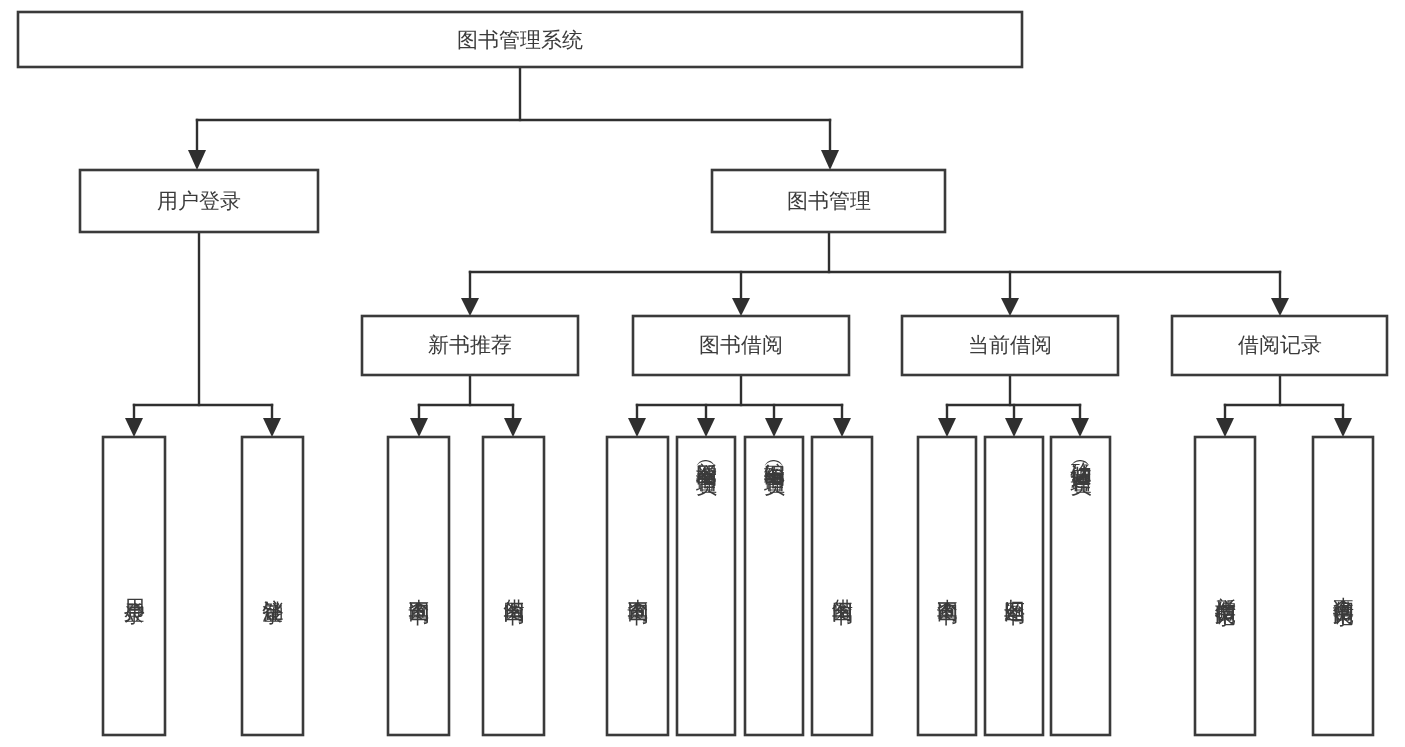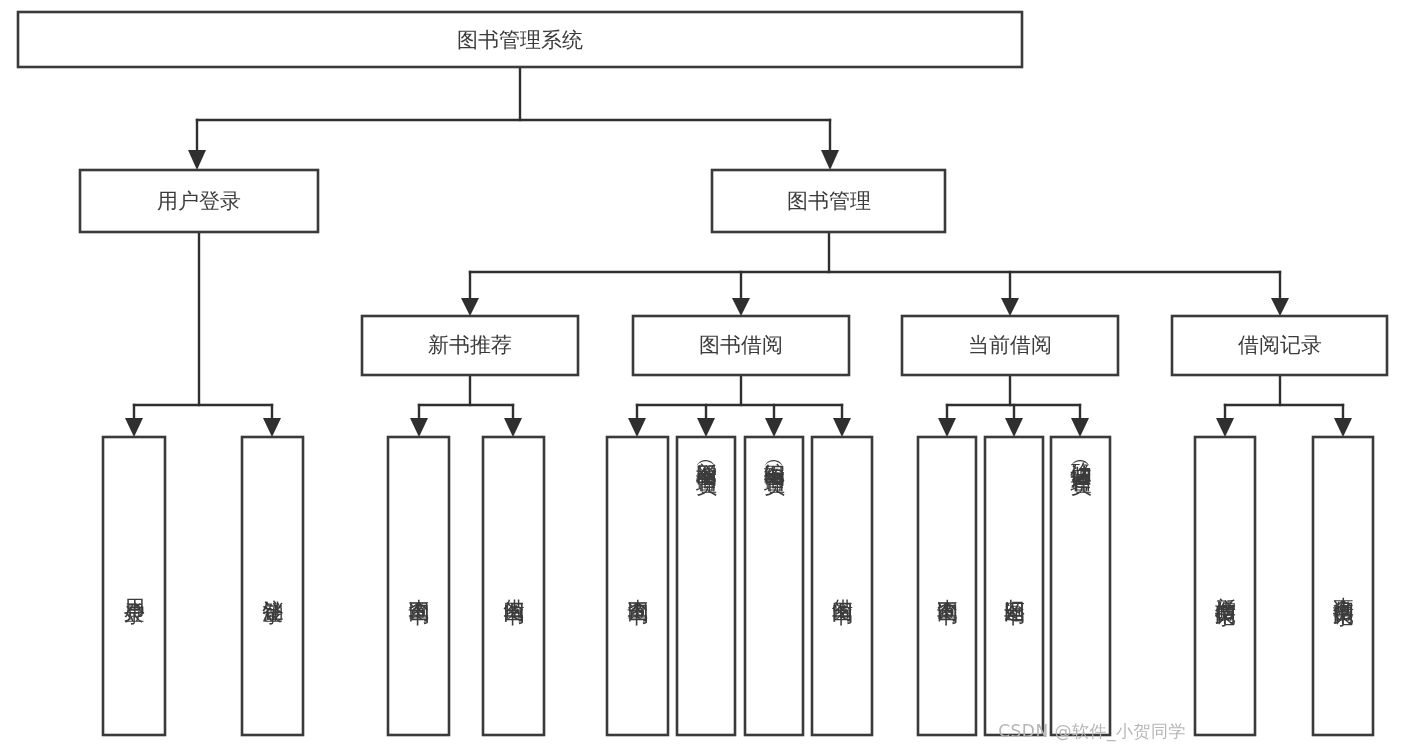--- a/index.html
+++ b/index.html
@@ -237,7 +237,6 @@
     <span class="leaf-label">查询借阅记录</span>
   </div>
 
-  <div id="watermark">CSDN @软件_小贺同学</div>
 
 </div>
 

